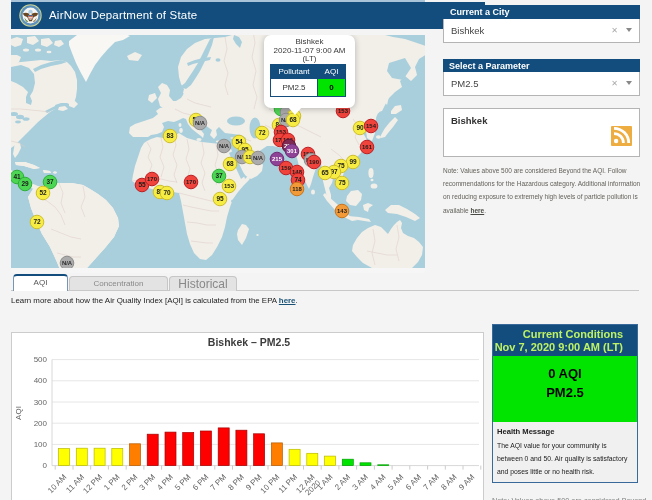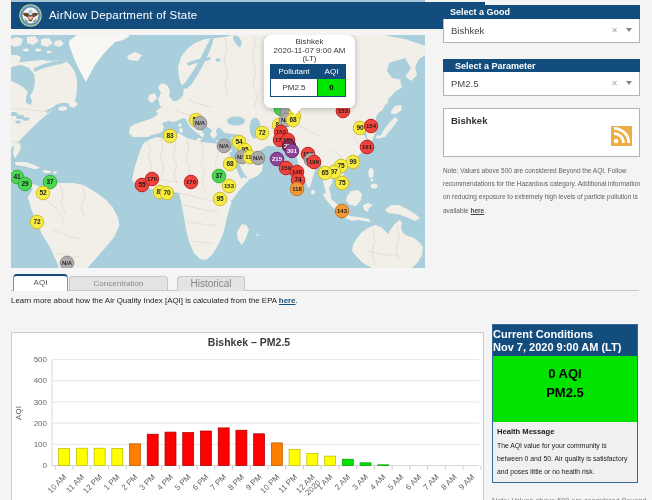--- a/index.html
+++ b/index.html
@@ -358,7 +358,7 @@
     </svg>
 </div>
 
-<div class="abs" style="left:443px;top:5px;width:197px;height:13.5px;background:#124d7d;color:#fff;font-size:9px;font-weight:bold;padding:2px 0 0 7px">Select a Good</div>
+<div class="abs" style="left:443px;top:5px;width:197px;height:13.5px;background:#124d7d;color:#fff;font-size:9px;font-weight:bold;padding:2px 0 0 7px">Current a City</div>
 <div class="abs" style="left:443px;top:18.5px;width:197px;height:24px;background:#fff;border:1px solid #b4b4b4;border-top:none;font-size:9.5px;color:#444;padding:6px 0 0 7px">Bishkek
 <span style="position:absolute;right:21px;top:7px;color:#aaa;font-size:8px">✕</span>
 <span style="position:absolute;right:7px;top:9px;width:0;height:0;border-left:3.5px solid transparent;border-right:3.5px solid transparent;border-top:4.5px solid #888"></span>

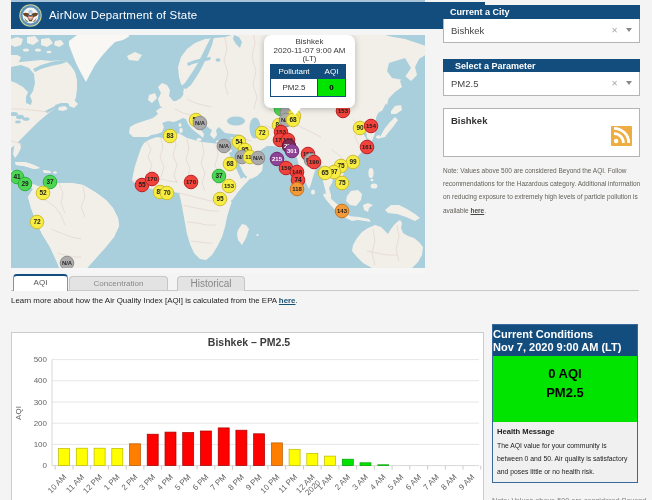--- a/index.html
+++ b/index.html
@@ -363,7 +363,7 @@
 <span style="position:absolute;right:21px;top:7px;color:#aaa;font-size:8px">✕</span>
 <span style="position:absolute;right:7px;top:9px;width:0;height:0;border-left:3.5px solid transparent;border-right:3.5px solid transparent;border-top:4.5px solid #888"></span>
 </div>
-<div class="abs" style="left:443px;top:58.5px;width:197px;height:13.5px;background:#124d7d;color:#fff;font-size:9px;font-weight:bold;padding:2px 0 0 12px">Select a Parameter</div>
+<div class="abs" style="left:443px;top:58.5px;width:197px;height:13.5px;background:#124d7d;color:#fff;font-size:9px;font-weight:bold;padding:2px 0 0 6px">Select a Parameter</div>
 <div class="abs" style="left:443px;top:72px;width:197px;height:24px;background:#fff;border:1px solid #b4b4b4;border-top:none;font-size:9.5px;color:#444;padding:6px 0 0 7px">PM2.5
 <span style="position:absolute;right:21px;top:7px;color:#aaa;font-size:8px">✕</span>
 <span style="position:absolute;right:7px;top:9px;width:0;height:0;border-left:3.5px solid transparent;border-right:3.5px solid transparent;border-top:4.5px solid #888"></span>

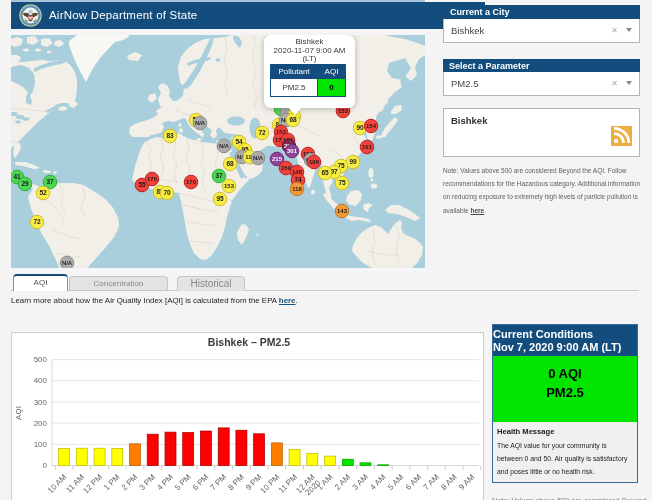--- a/index.html
+++ b/index.html
@@ -266,7 +266,7 @@
 <div class="abs" style="left:11px;top:290px;width:628px;height:1px;background:#c8c8c8"></div>
 <div class="abs" style="left:13px;top:274px;width:55px;height:17px;background:#fff;border:1px solid #7596b5;border-top:2px solid #124d7d;border-bottom:none;border-radius:4px 4px 0 0;font-size:8px;color:#555;text-align:center;line-height:14px;z-index:2">AQI</div>
 <div class="abs" style="left:69px;top:276px;width:99px;height:14px;background:#e3e3e3;border:1px solid #c6c6c6;border-bottom:none;border-radius:4px 4px 0 0;font-size:8px;color:#888;text-align:center;line-height:14px">Concentration</div>
-<div class="abs" style="left:177px;top:276px;width:68px;height:15px;background:#e3e3e3;border:1px solid #c6c6c6;border-bottom:none;border-radius:4px 4px 0 0;font-size:10px;color:#888;text-align:center;line-height:14px">Historical</div>
+<div class="abs" style="left:169px;top:276px;width:68px;height:15px;background:#e3e3e3;border:1px solid #c6c6c6;border-bottom:none;border-radius:4px 4px 0 0;font-size:12px;color:#888;text-align:center;line-height:14px">Historical</div>
 
 <div class="abs" style="left:11px;top:296px;font-size:7.9px;color:#222">Learn more about how the Air Quality Index [AQI] is calculated from the EPA <a style="color:#1a5276;font-weight:bold;text-decoration:underline">here</a>.</div>
 

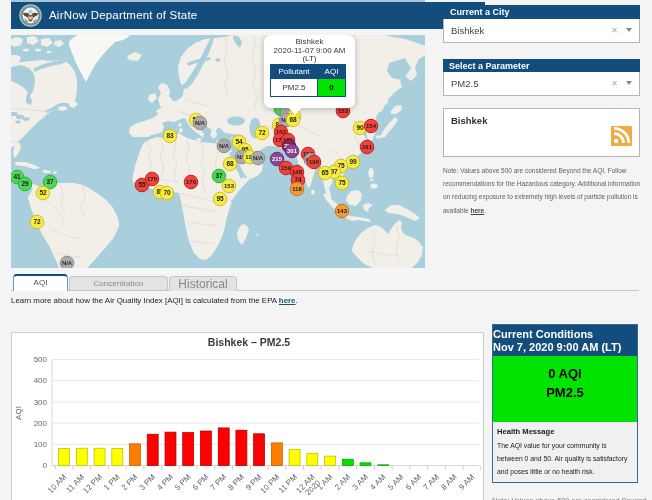--- a/index.html
+++ b/index.html
@@ -380,7 +380,7 @@
 <div class="abs" style="left:443px;top:164px;width:212px;font-size:6.5px;color:#615f58;line-height:13.2px">Note: Values above 500 are considered Beyond the AQI. Follow<br>recommendations for the Hazardous category. Additional information<br>on reducing exposure to extremely high levels of particle pollution is<br>available <a style="color:#4a4a44;font-weight:bold;text-decoration:underline">here</a>.</div>
 
 <div class="abs" style="left:492px;top:324px;width:146px;border:1px solid #39689a">
-<div style="background:#124d7d;color:#ffffff;text-align:left;padding:3px 4px 3px 0">
+<div style="background:#124d7d;color:#bef264;text-align:right;padding:3px 14px 3px 0">
 <div style="font-size:11px;font-weight:bold">Current Conditions</div>
 <div style="font-size:11px;font-weight:bold;margin-top:1px">Nov 7, 2020 9:00 AM (LT)</div>
 </div>

